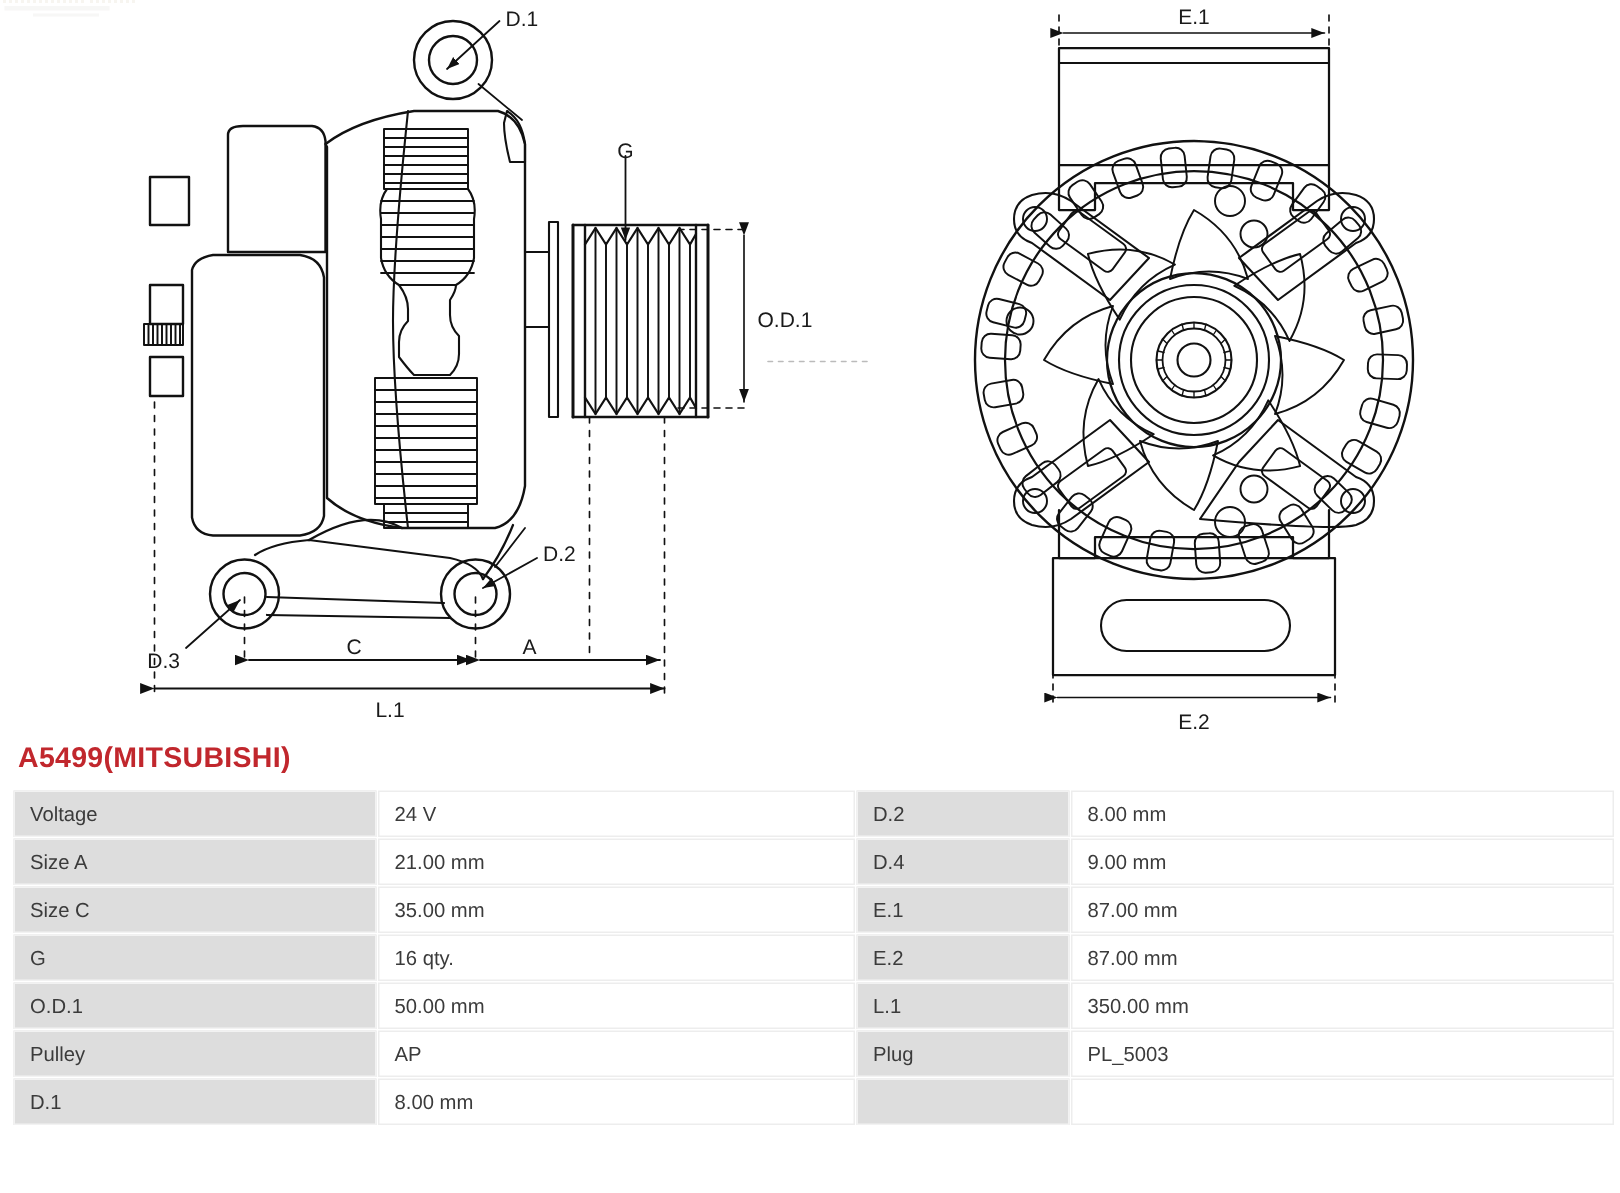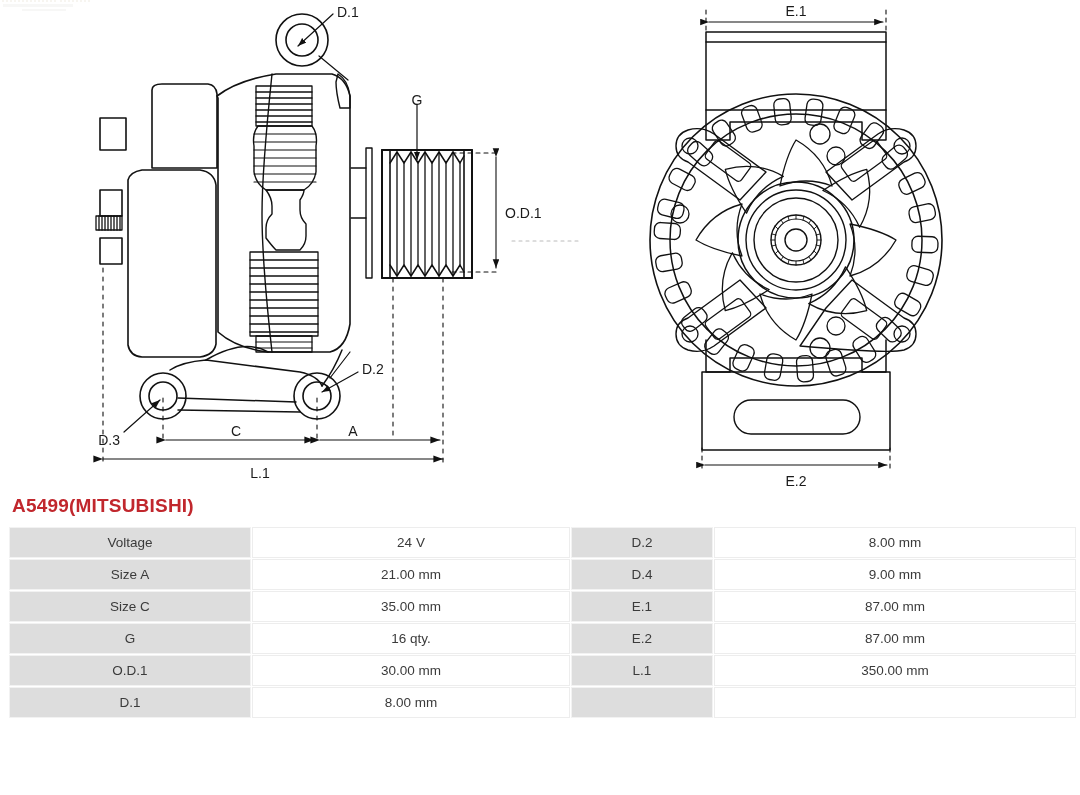--- a/index.html
+++ b/index.html
@@ -65,7 +65,7 @@
   #spec-table td {
     height: 31px;
     padding: 0 10px;
-    text-align: center;
+    text-align: left;
     vertical-align: middle;
     border: 1px solid #e9e9e9;
     white-space: nowrap;

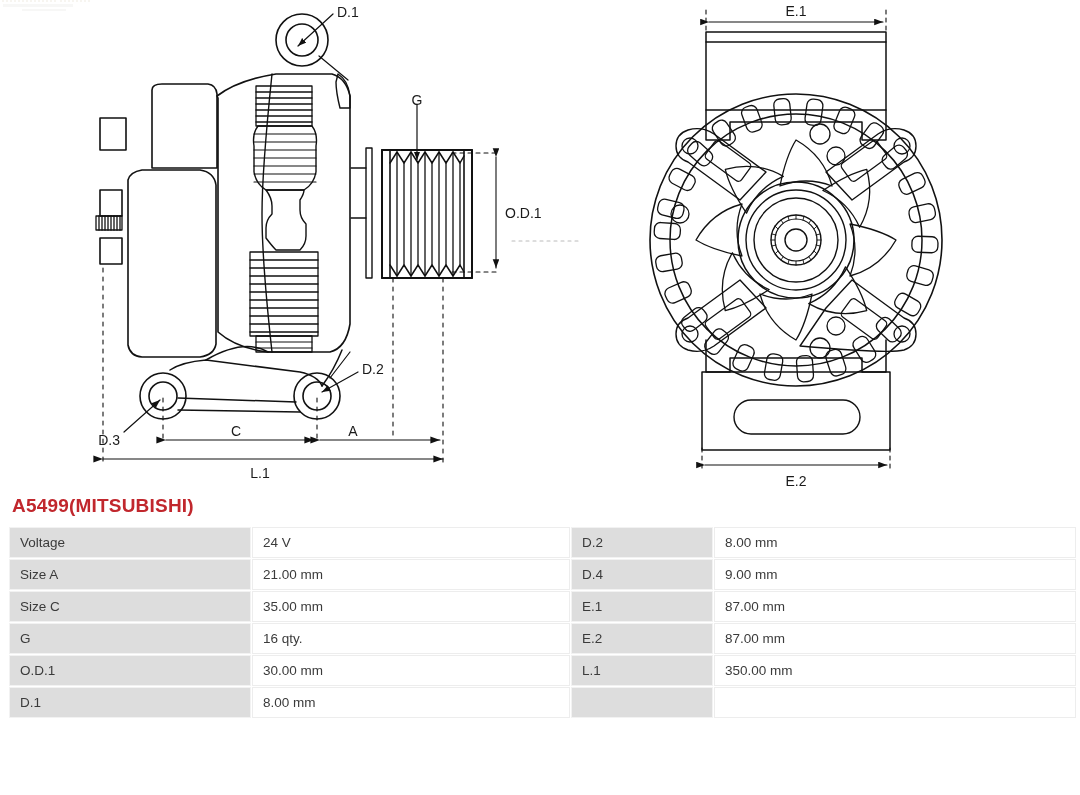--- a/index.html
+++ b/index.html
@@ -457,7 +457,7 @@
       </tr>
       <tr>
         <td class="lbl">O.D.1</td>
-        <td class="val">30.00 mm</td>
+        <td class="val">50.00 mm</td>
         <td class="lbl">L.1</td>
         <td class="val">350.00 mm</td>
       </tr>

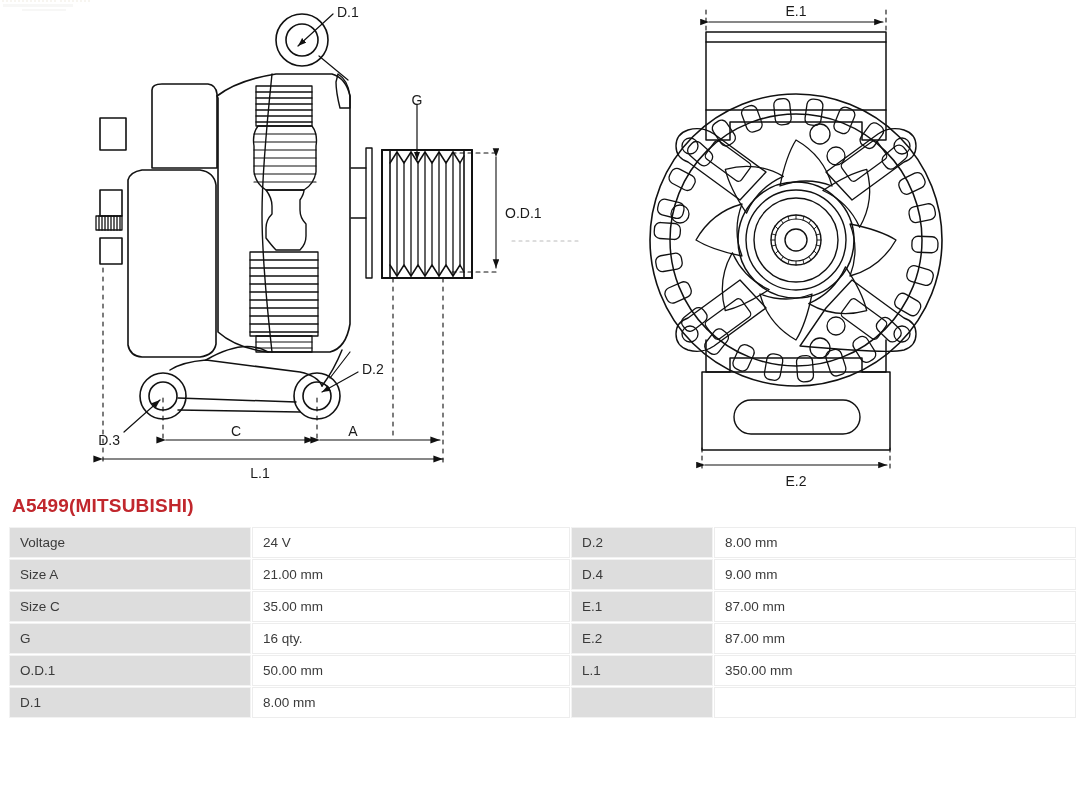--- a/index.html
+++ b/index.html
@@ -462,6 +462,12 @@
         <td class="val">350.00 mm</td>
       </tr>
       <tr>
+        <td class="lbl">Pulley</td>
+        <td class="val">AP</td>
+        <td class="lbl">Plug</td>
+        <td class="val">PL_5003</td>
+      </tr>
+      <tr>
         <td class="lbl">D.1</td>
         <td class="val">8.00 mm</td>
         <td class="lbl"></td>

